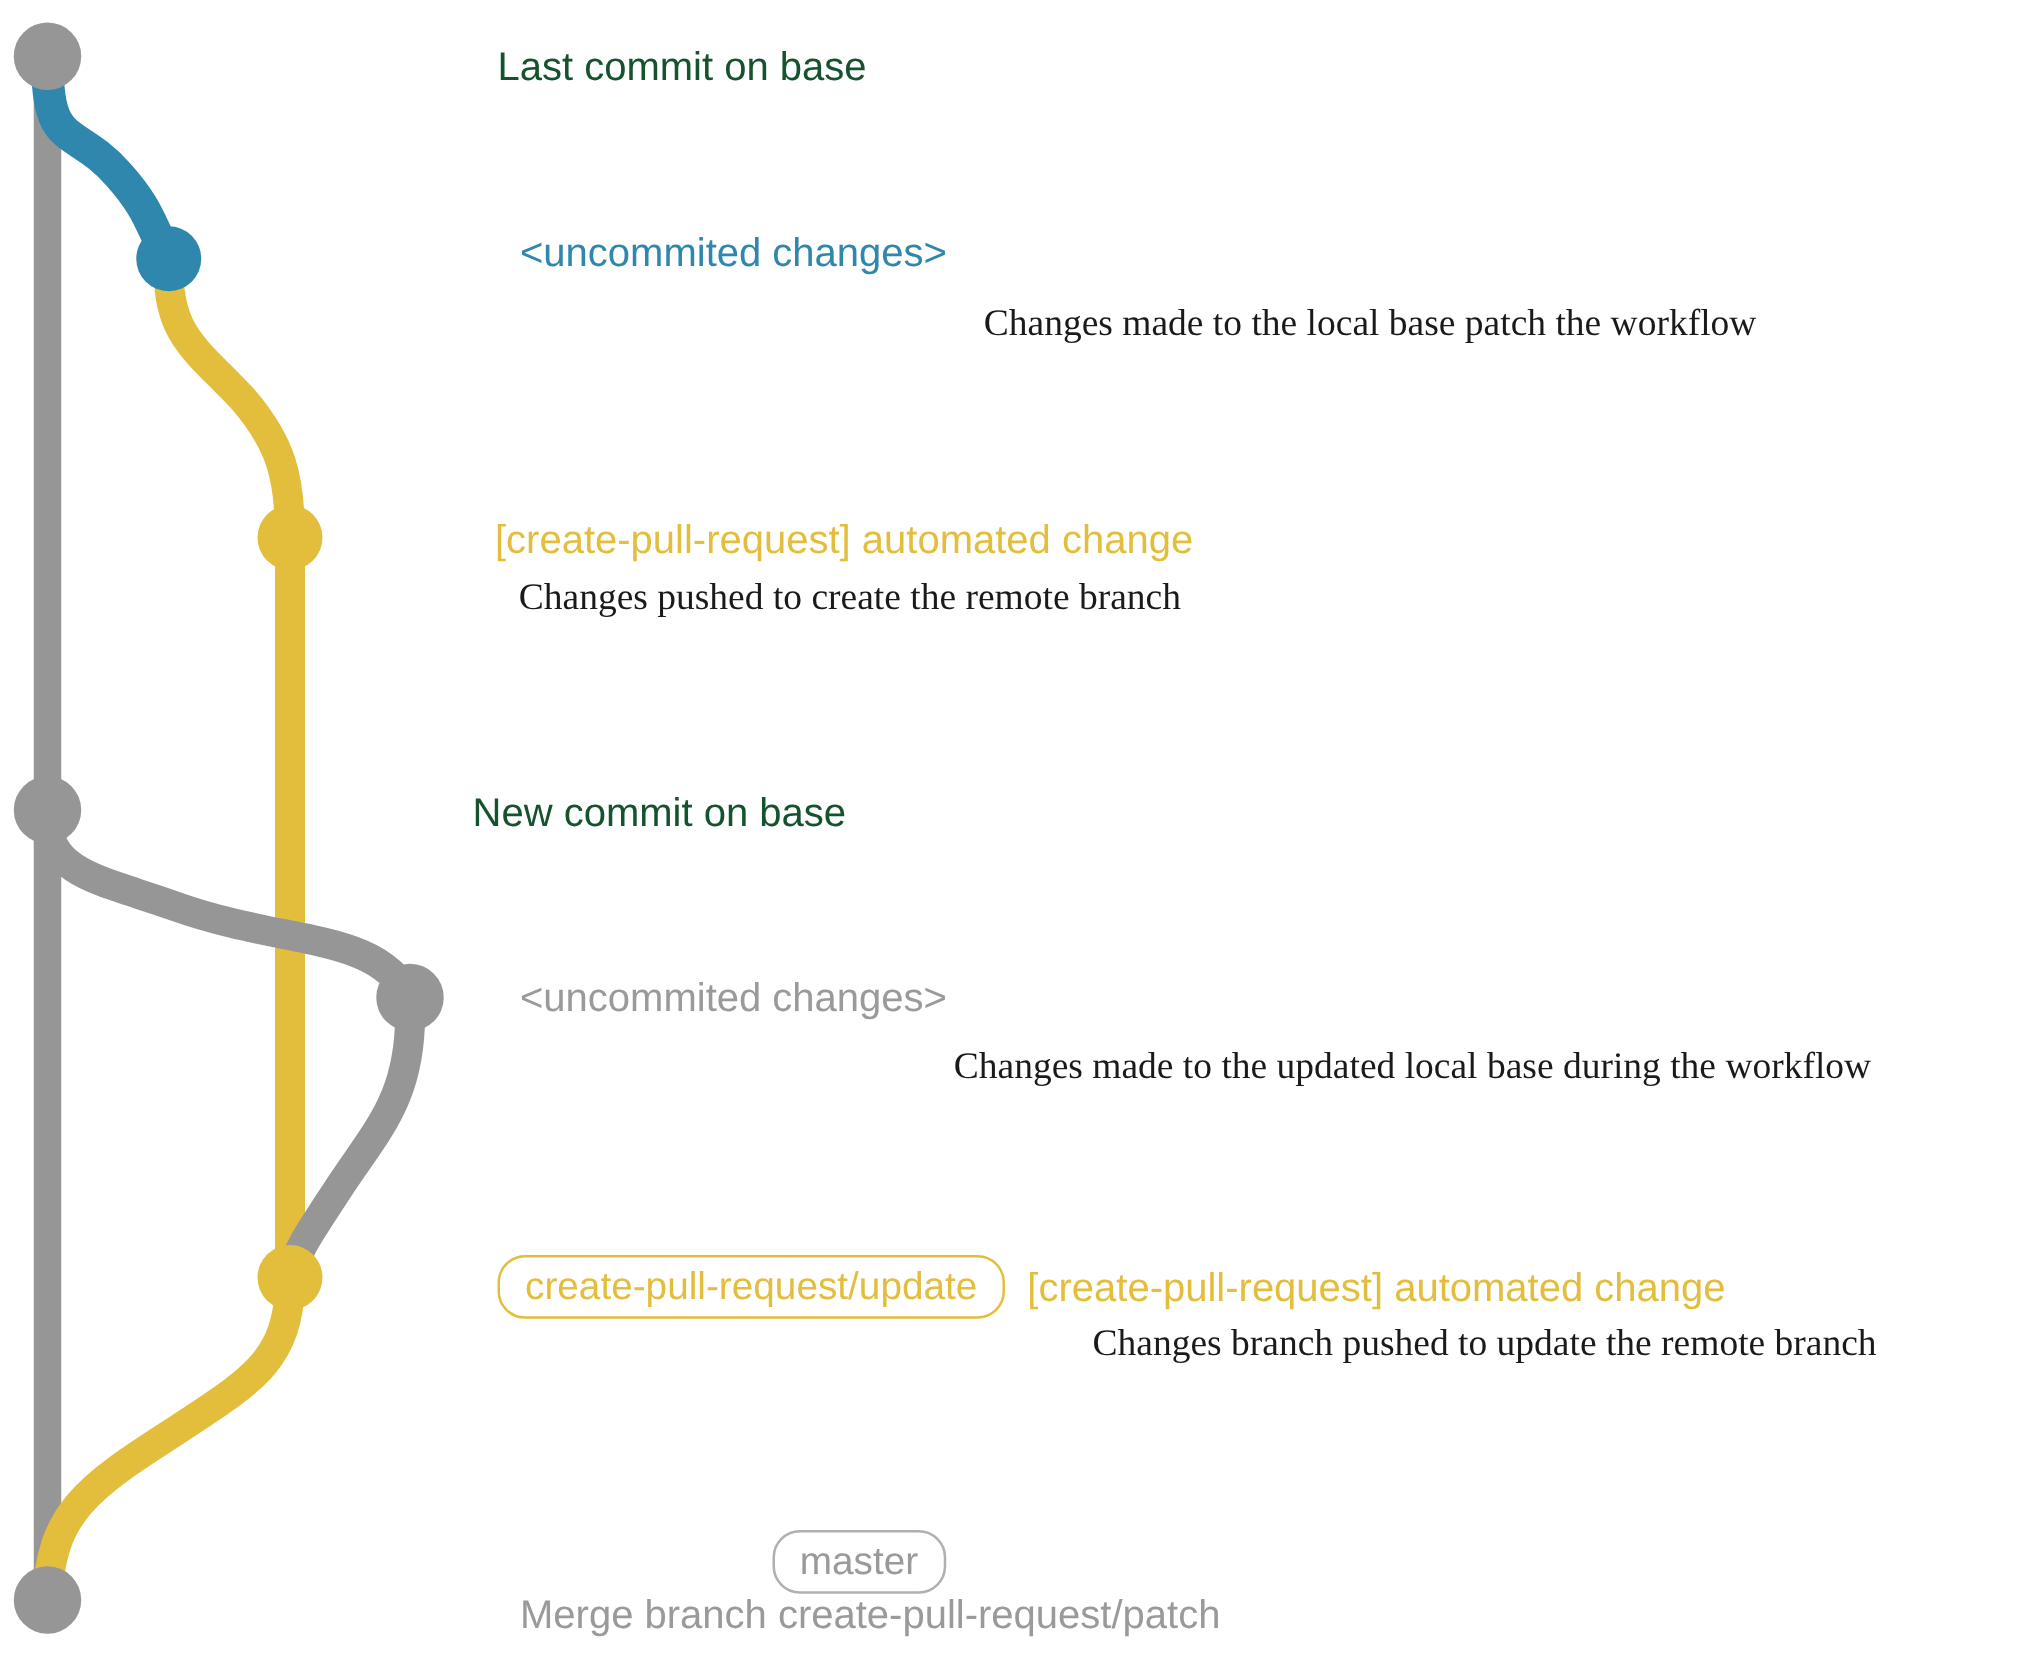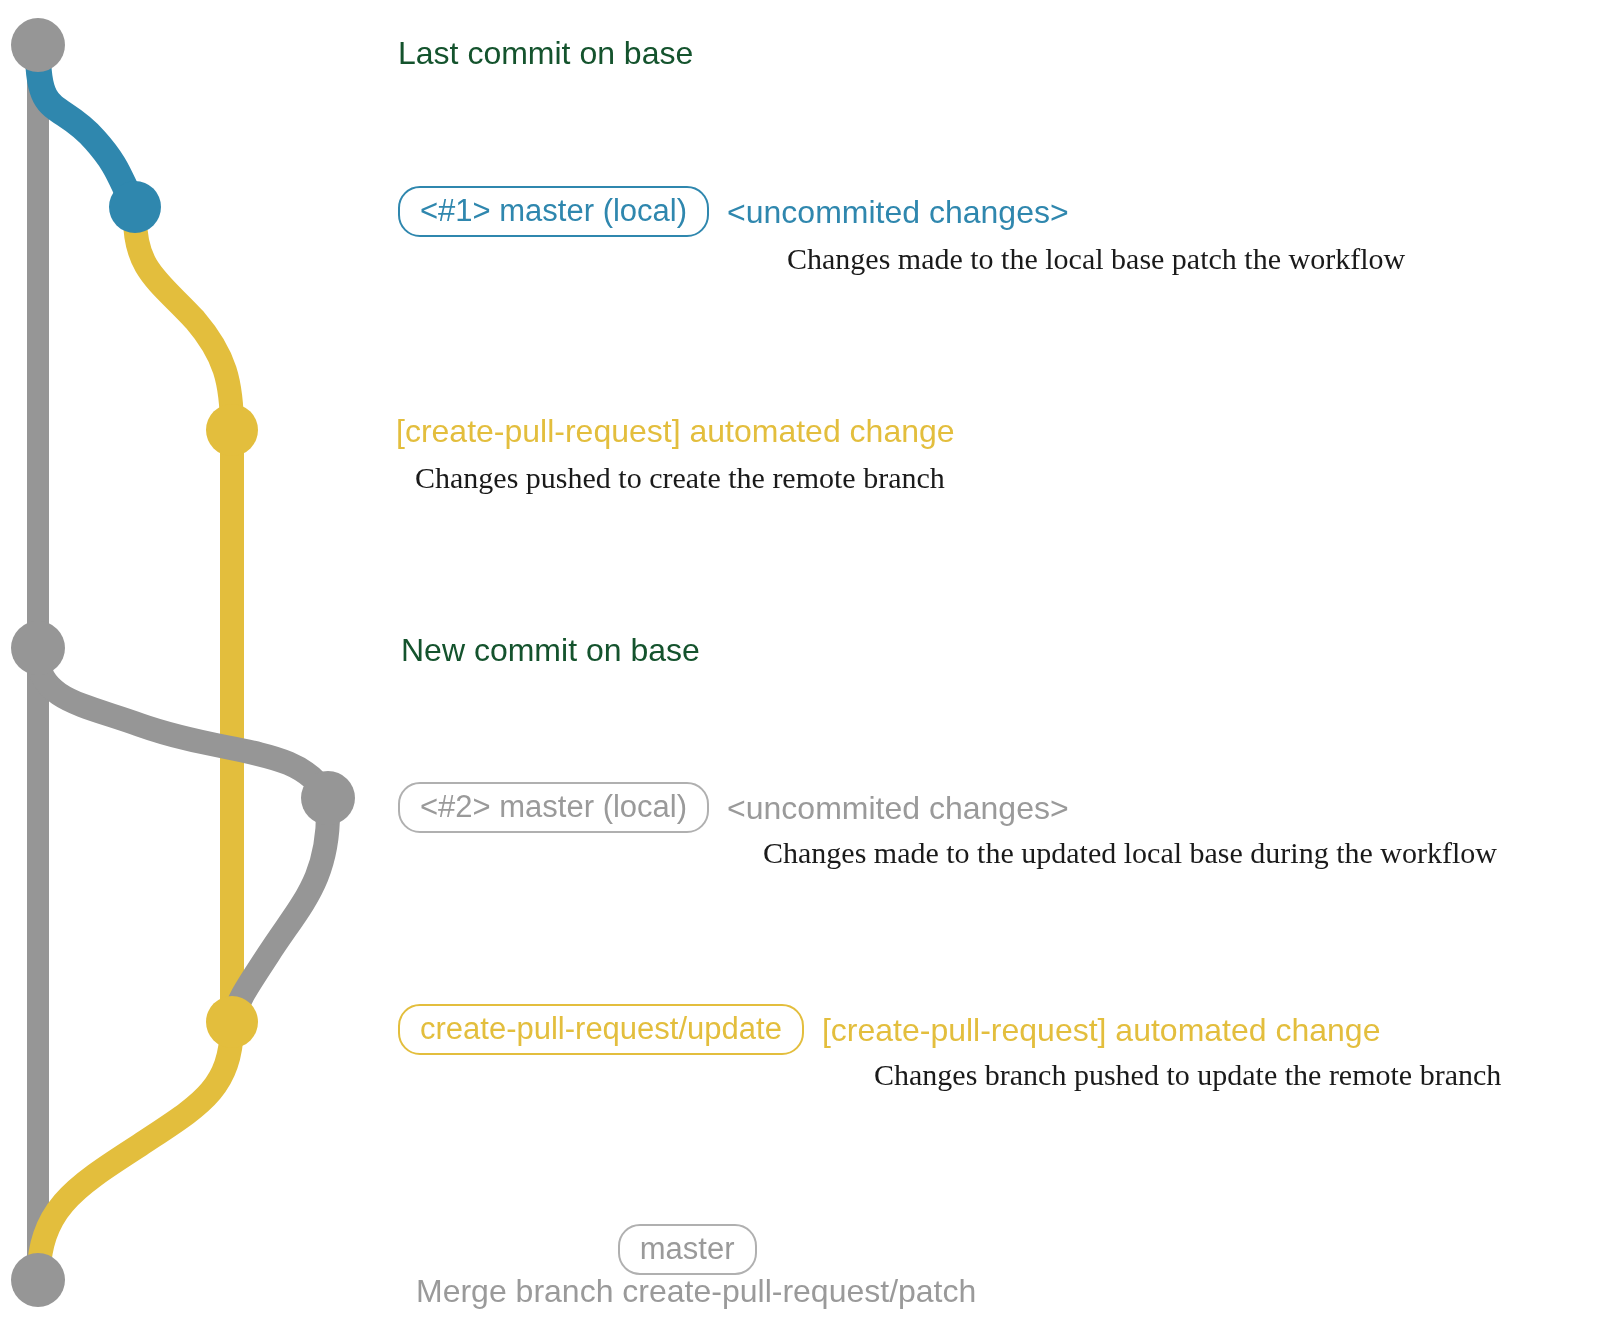--- a/index.html
+++ b/index.html
@@ -87,7 +87,6 @@
 <div class="headline" style="left:398px; top:37px;">Last commit on base</div>
 
 <div class="row" style="left:398px; top:186px;">
-  <span class="badge blue">&lt;#1&gt; master (local)</span>
   <span class="msg blue">&lt;uncommited changes&gt;</span>
 </div>
 <div class="desc" style="left:787px; top:244px;">Changes made to the local base patch the workflow</div>

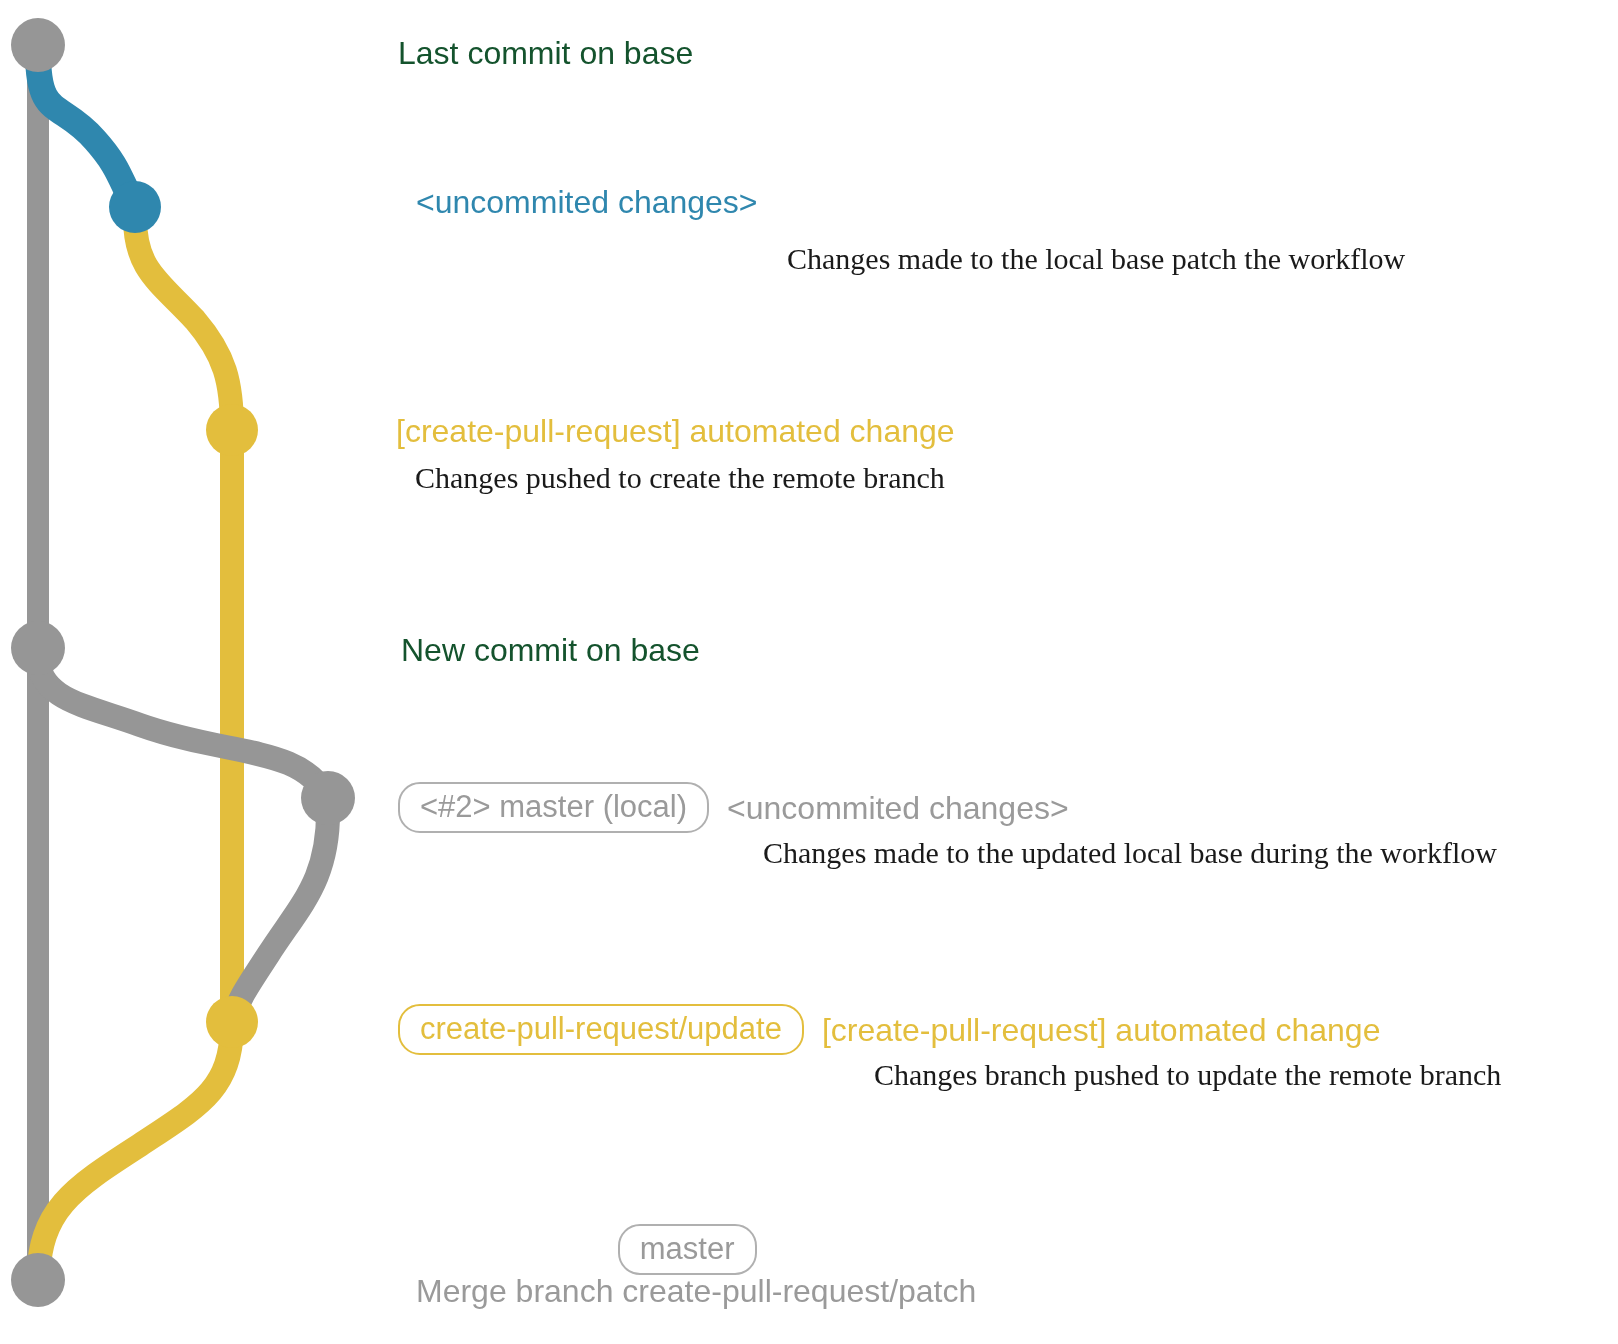--- a/index.html
+++ b/index.html
@@ -94,7 +94,7 @@
 <div class="headline yellow" style="left:396px; top:415px;">[create-pull-request] automated change</div>
 <div class="desc" style="left:415px; top:463px;">Changes pushed to create the remote branch</div>
 
-<div class="headline" style="left:401px; top:634px;">New commit on base</div>
+<div class="headline" style="left:378px; top:634px;">New commit on base</div>
 
 <div class="row" style="left:398px; top:782px;">
   <span class="badge gray">&lt;#2&gt; master (local)</span>

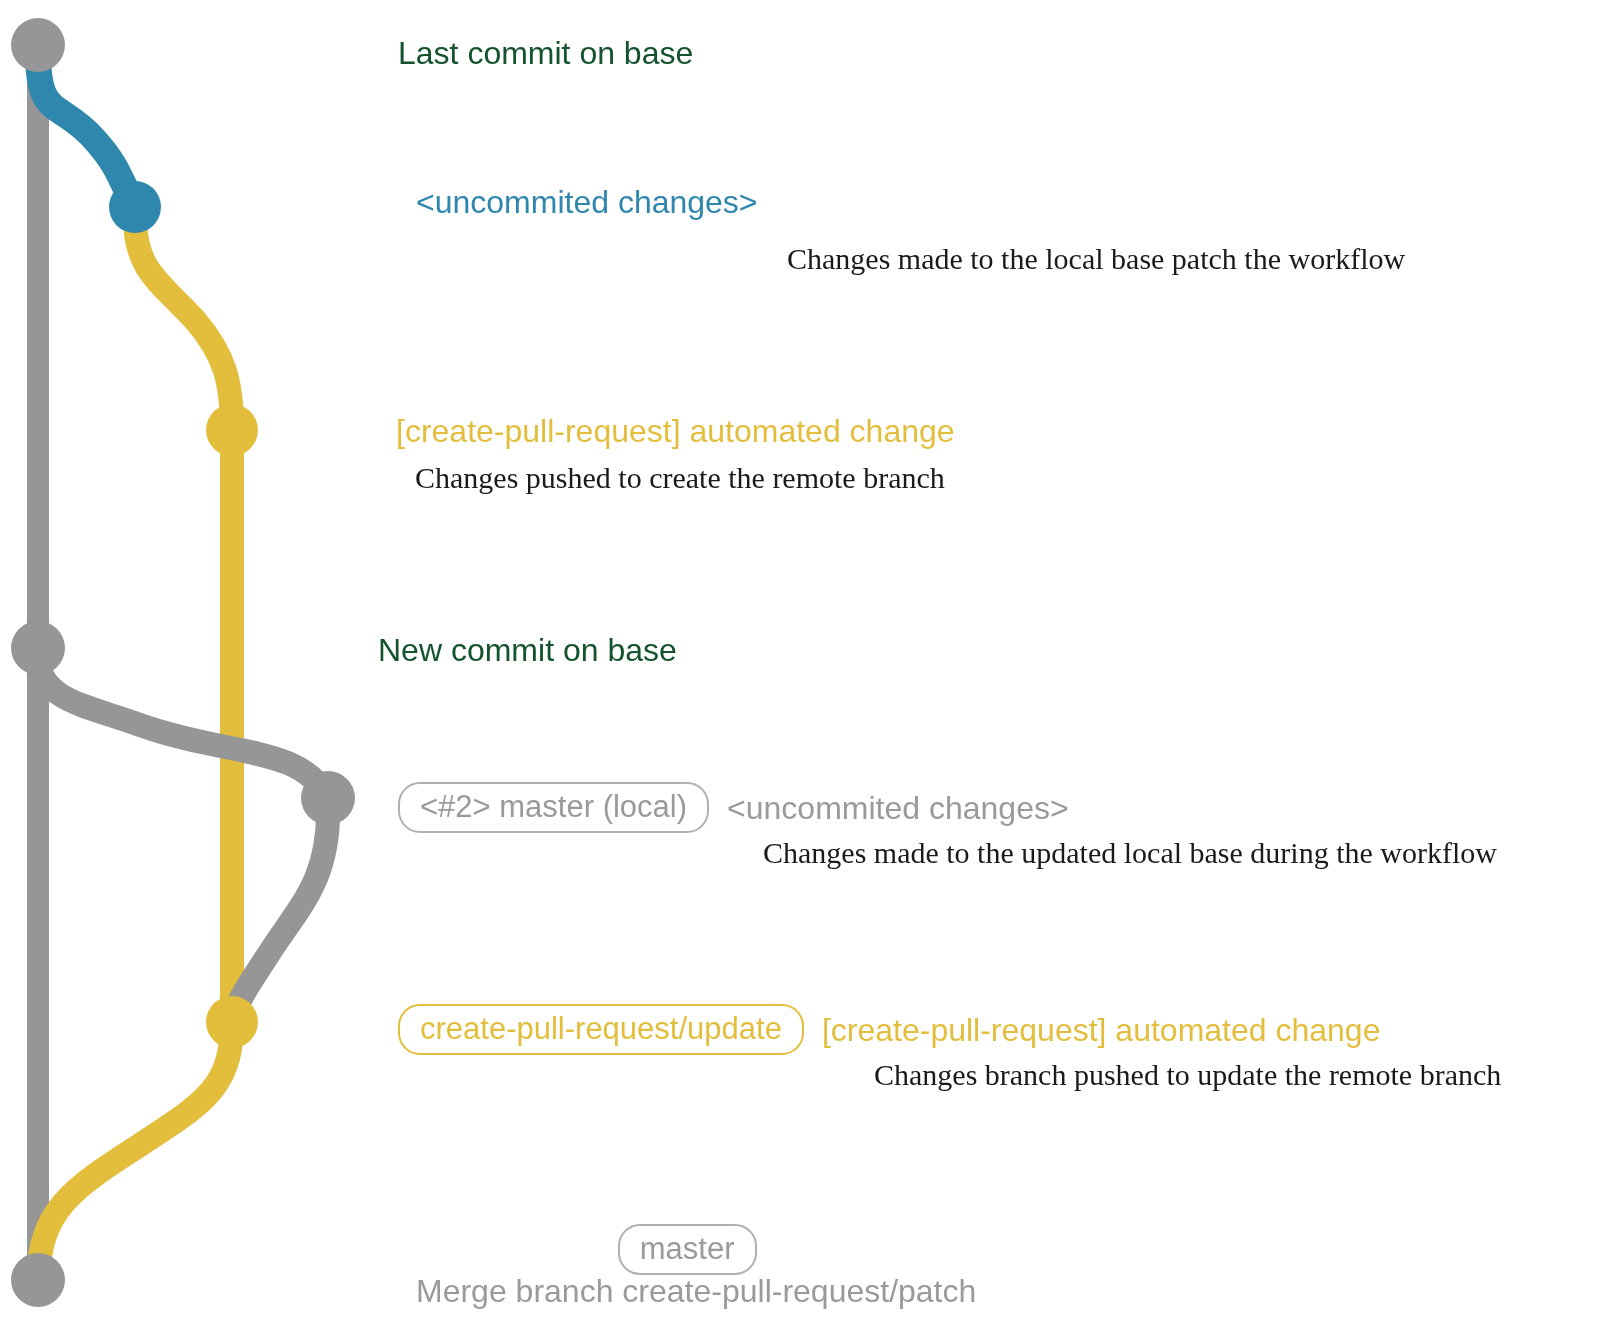--- a/index.html
+++ b/index.html
@@ -97,7 +97,6 @@
 <div class="headline" style="left:378px; top:634px;">New commit on base</div>
 
 <div class="row" style="left:398px; top:782px;">
-  <span class="badge gray">&lt;#2&gt; master (local)</span>
   <span class="msg gray">&lt;uncommited changes&gt;</span>
 </div>
 <div class="desc" style="left:763px; top:838px;">Changes made to the updated local base during the workflow</div>

